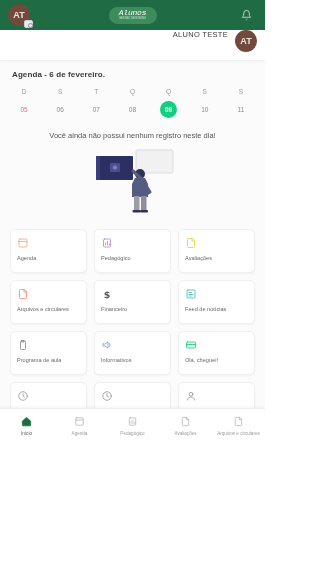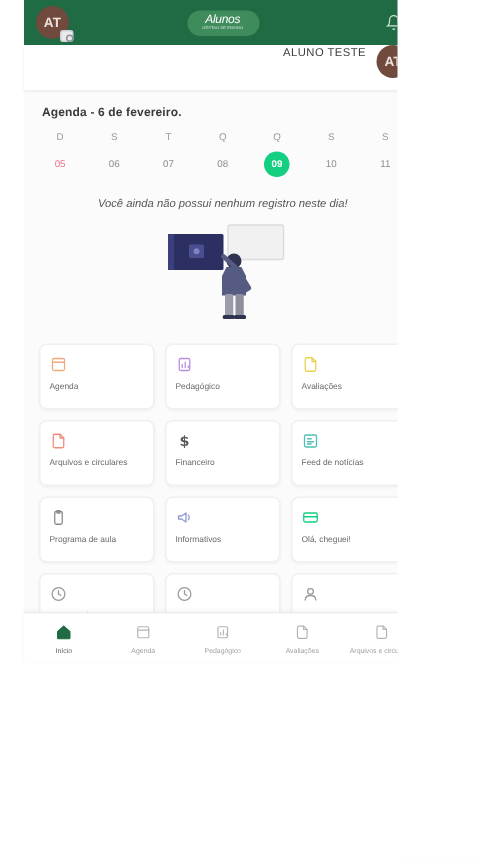--- a/index.html
+++ b/index.html
@@ -9,7 +9,7 @@
     background: #ffffff;
     overflow: hidden;
   }
-  #app { position: relative; width: 265px; height: 442px; background: #fbfbfb; margin-left: 16px; }
+  #app { position: relative; width: 265px; height: 442px; background: #fbfbfb; }
 
   
   .topbar {

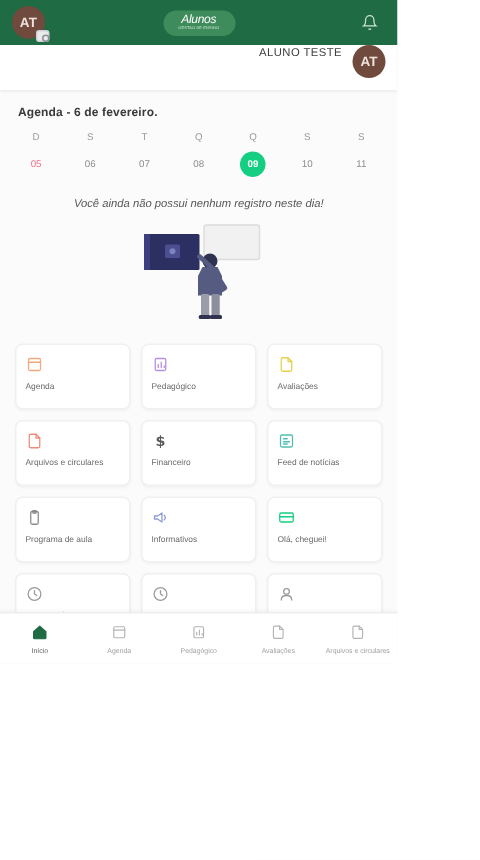--- a/index.html
+++ b/index.html
@@ -39,7 +39,7 @@
     display: flex; flex-direction: column; align-items: center; justify-content: center;
   }
   .logo-main {
-    font-family: Liberation Sans, sans-serif; font-style: italic;
+    font-family: Liberation Mono, monospace; font-style: italic;
     font-size: 8px; color: #ffffff; line-height: 8px; letter-spacing: -.2px;
   }
   .logo-sub {

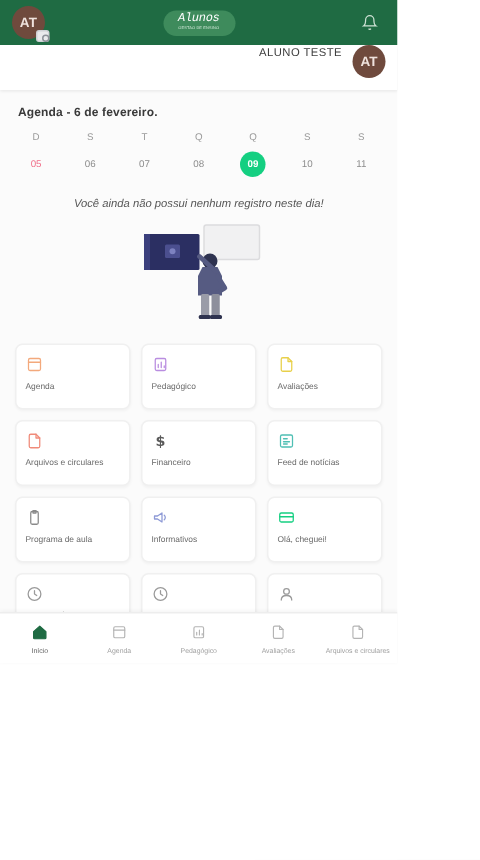--- a/index.html
+++ b/index.html
@@ -83,7 +83,7 @@
   
   .empty-msg {
     text-align: center; font-size: 7.5px; color: #565656;
-    line-height: 11px; margin-top: 12px; padding: 0 44px; font-style: italic;
+    line-height: 11px; margin-top: 12px; padding: 0 44px;
   }
   .illus { margin-top: 6px; height: 70px; display: flex; justify-content: center; }
 

